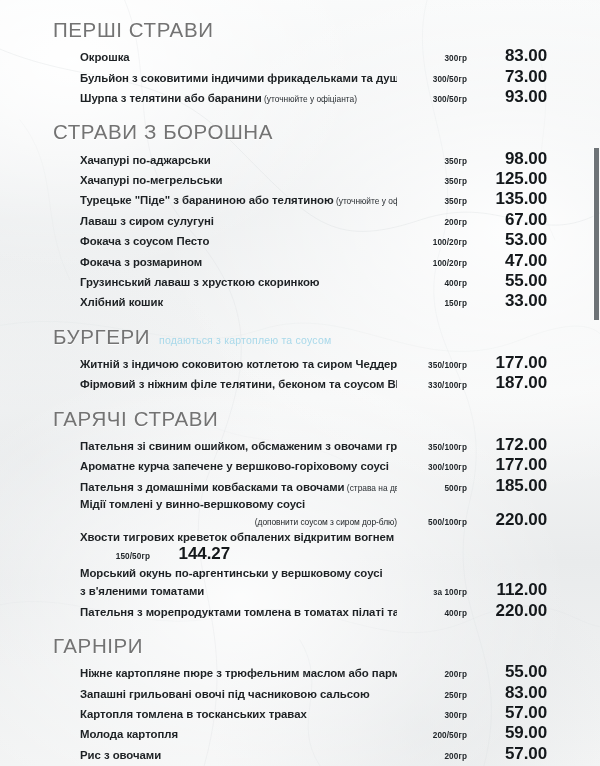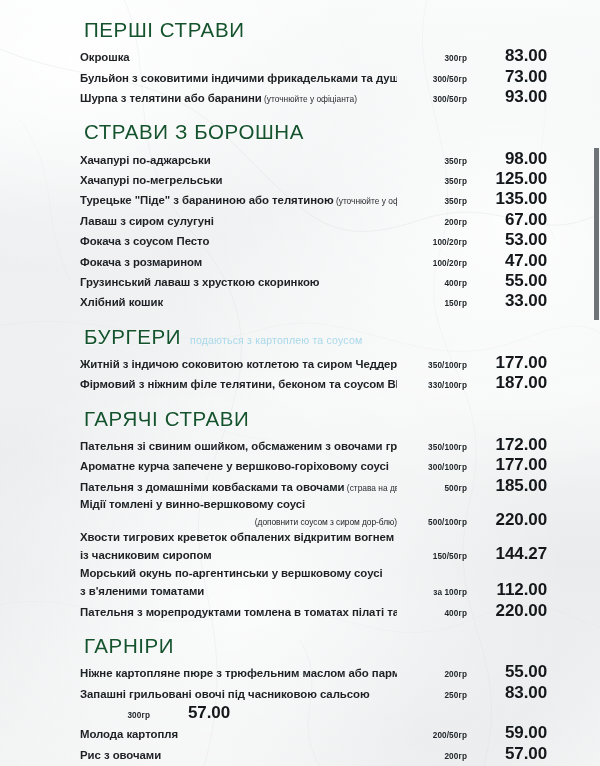--- a/index.html
+++ b/index.html
@@ -57,13 +57,12 @@
     margin-bottom: 5px;
   }
   .section-title {
-    color: #14532d;
+    color: #737373;
     font-size: 20.5px;
     font-weight: 400;
     letter-spacing: 0.6px;
     line-height: 1.18;
     text-shadow: 0 1px 0 rgba(255,255,255,0.75);
-    margin-left: 31px;
   }
   .section-sub {
     color: #a9d9ea;

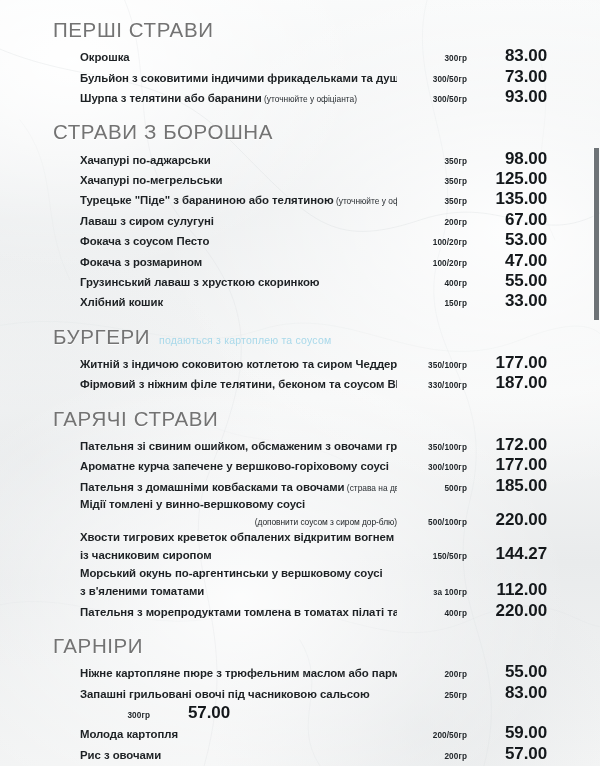--- a/index.html
+++ b/index.html
@@ -294,7 +294,6 @@
           <span class="price"></span>
         </div>
         <div class="row cont">
-          <span class="name">із часниковим сиропом</span>
           <span class="weight">150/50гр</span>
           <span class="price">144.27</span>
         </div>

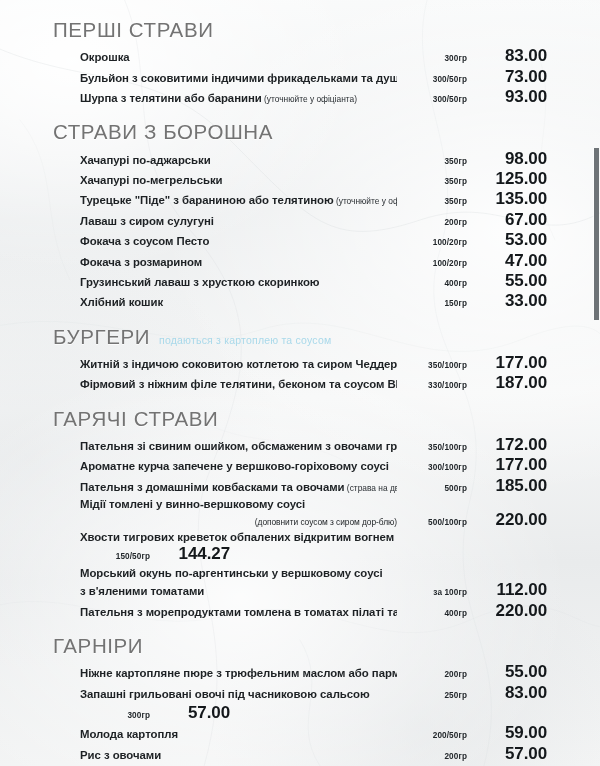--- a/index.html
+++ b/index.html
@@ -330,6 +330,7 @@
           <span class="price">83.00</span>
         </div>
         <div class="row">
+          <span class="name">Картопля томлена в тосканських травах</span>
           <span class="weight">300гр</span>
           <span class="price">57.00</span>
         </div>

